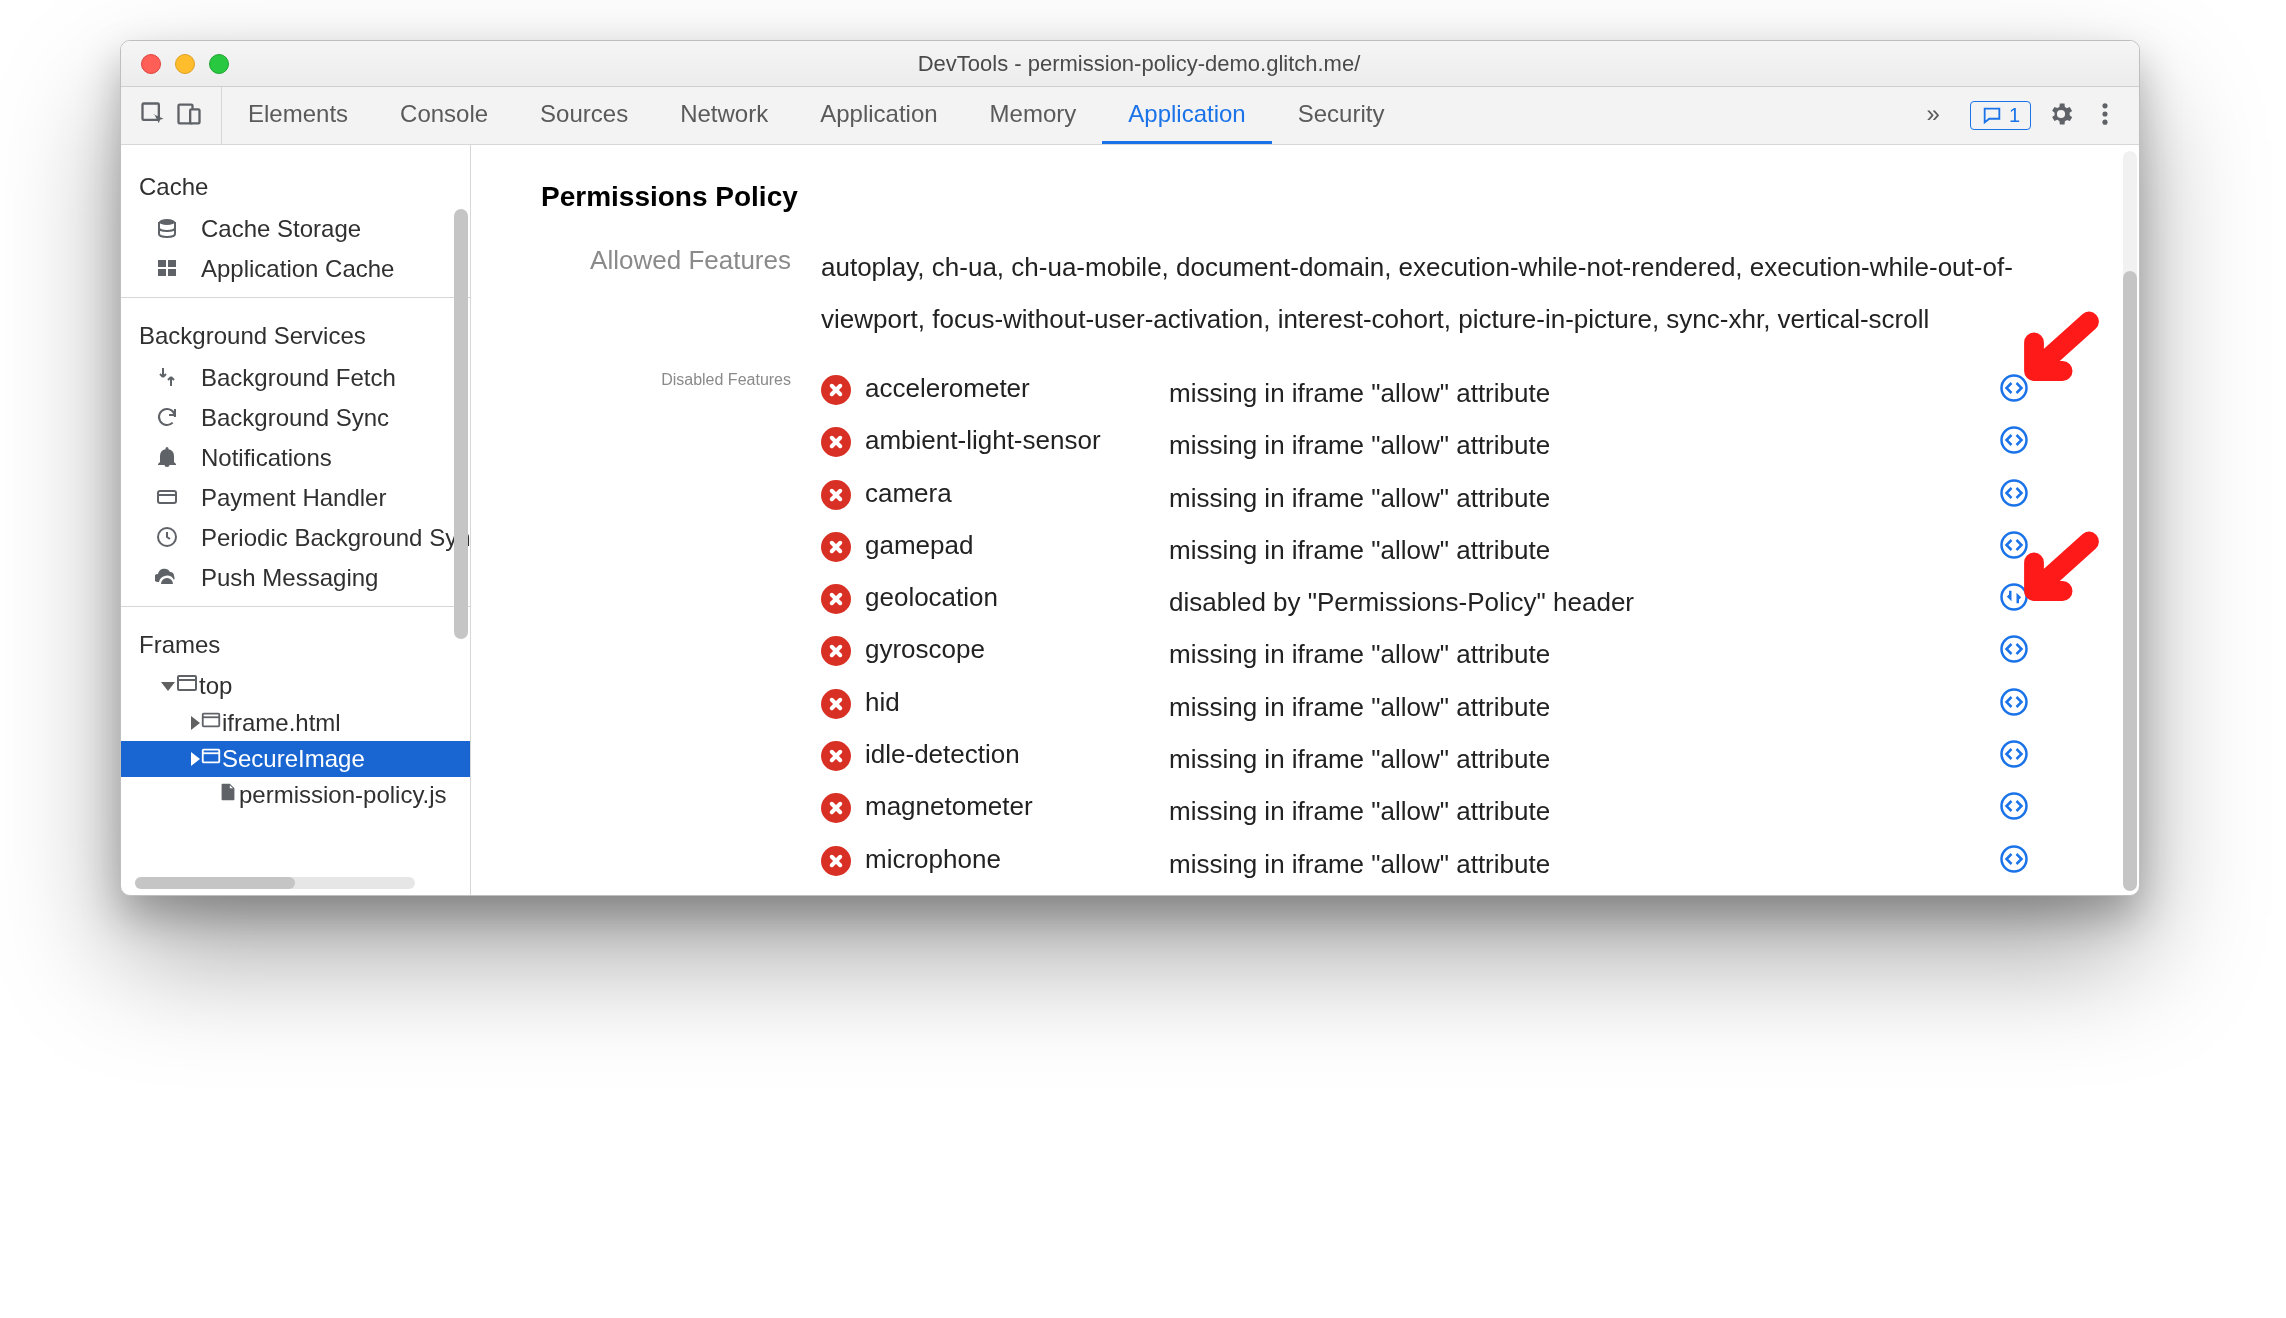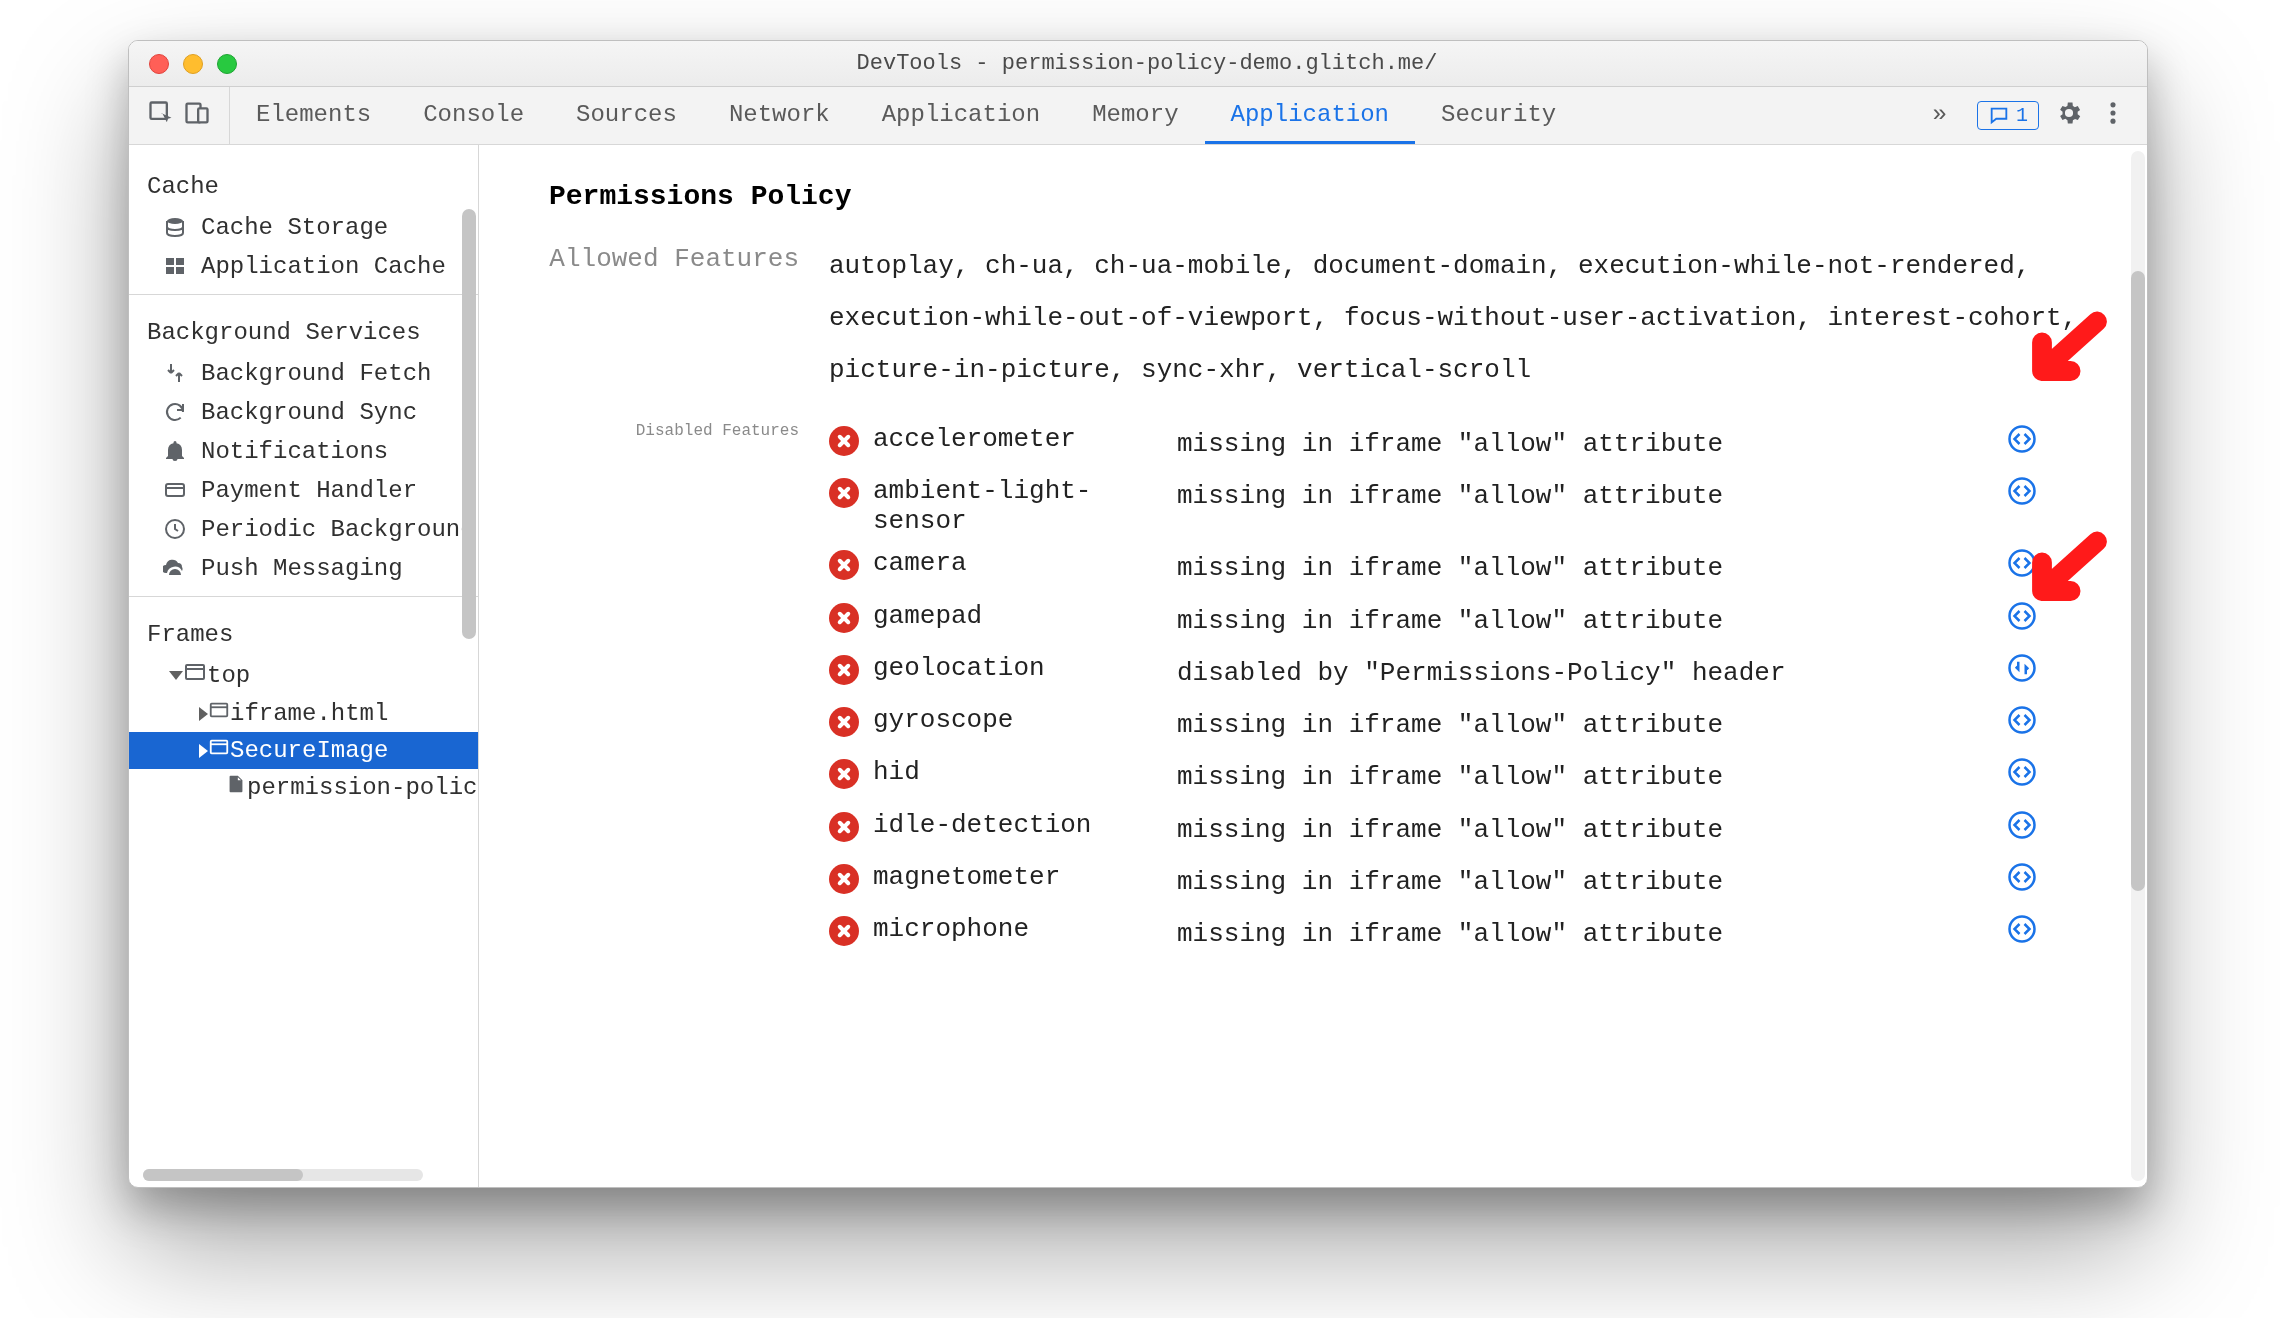--- a/index.html
+++ b/index.html
@@ -6,11 +6,10 @@
   html, body { width: 2286px; height: 1318px; font-family: -apple-system, "Helvetica Neue", Arial, sans-serif; background: transparent; }
   .stage { position: relative; width: 2286px; height: 1318px; }
   .window {
-    position: absolute; left: 128px; top: 40px; width: 2020px; height: 1148px;
+    position: absolute; left: 120px; top: 40px; width: 2020px; height: 856px;
     background: #fff; border: 1px solid #bfbfbf; border-radius: 10px;
     box-shadow: 0 60px 120px rgba(0,0,0,.35), 0 20px 40px rgba(0,0,0,.25);
     overflow: hidden;
-    font-family: Liberation Mono, monospace;
   }
 
   

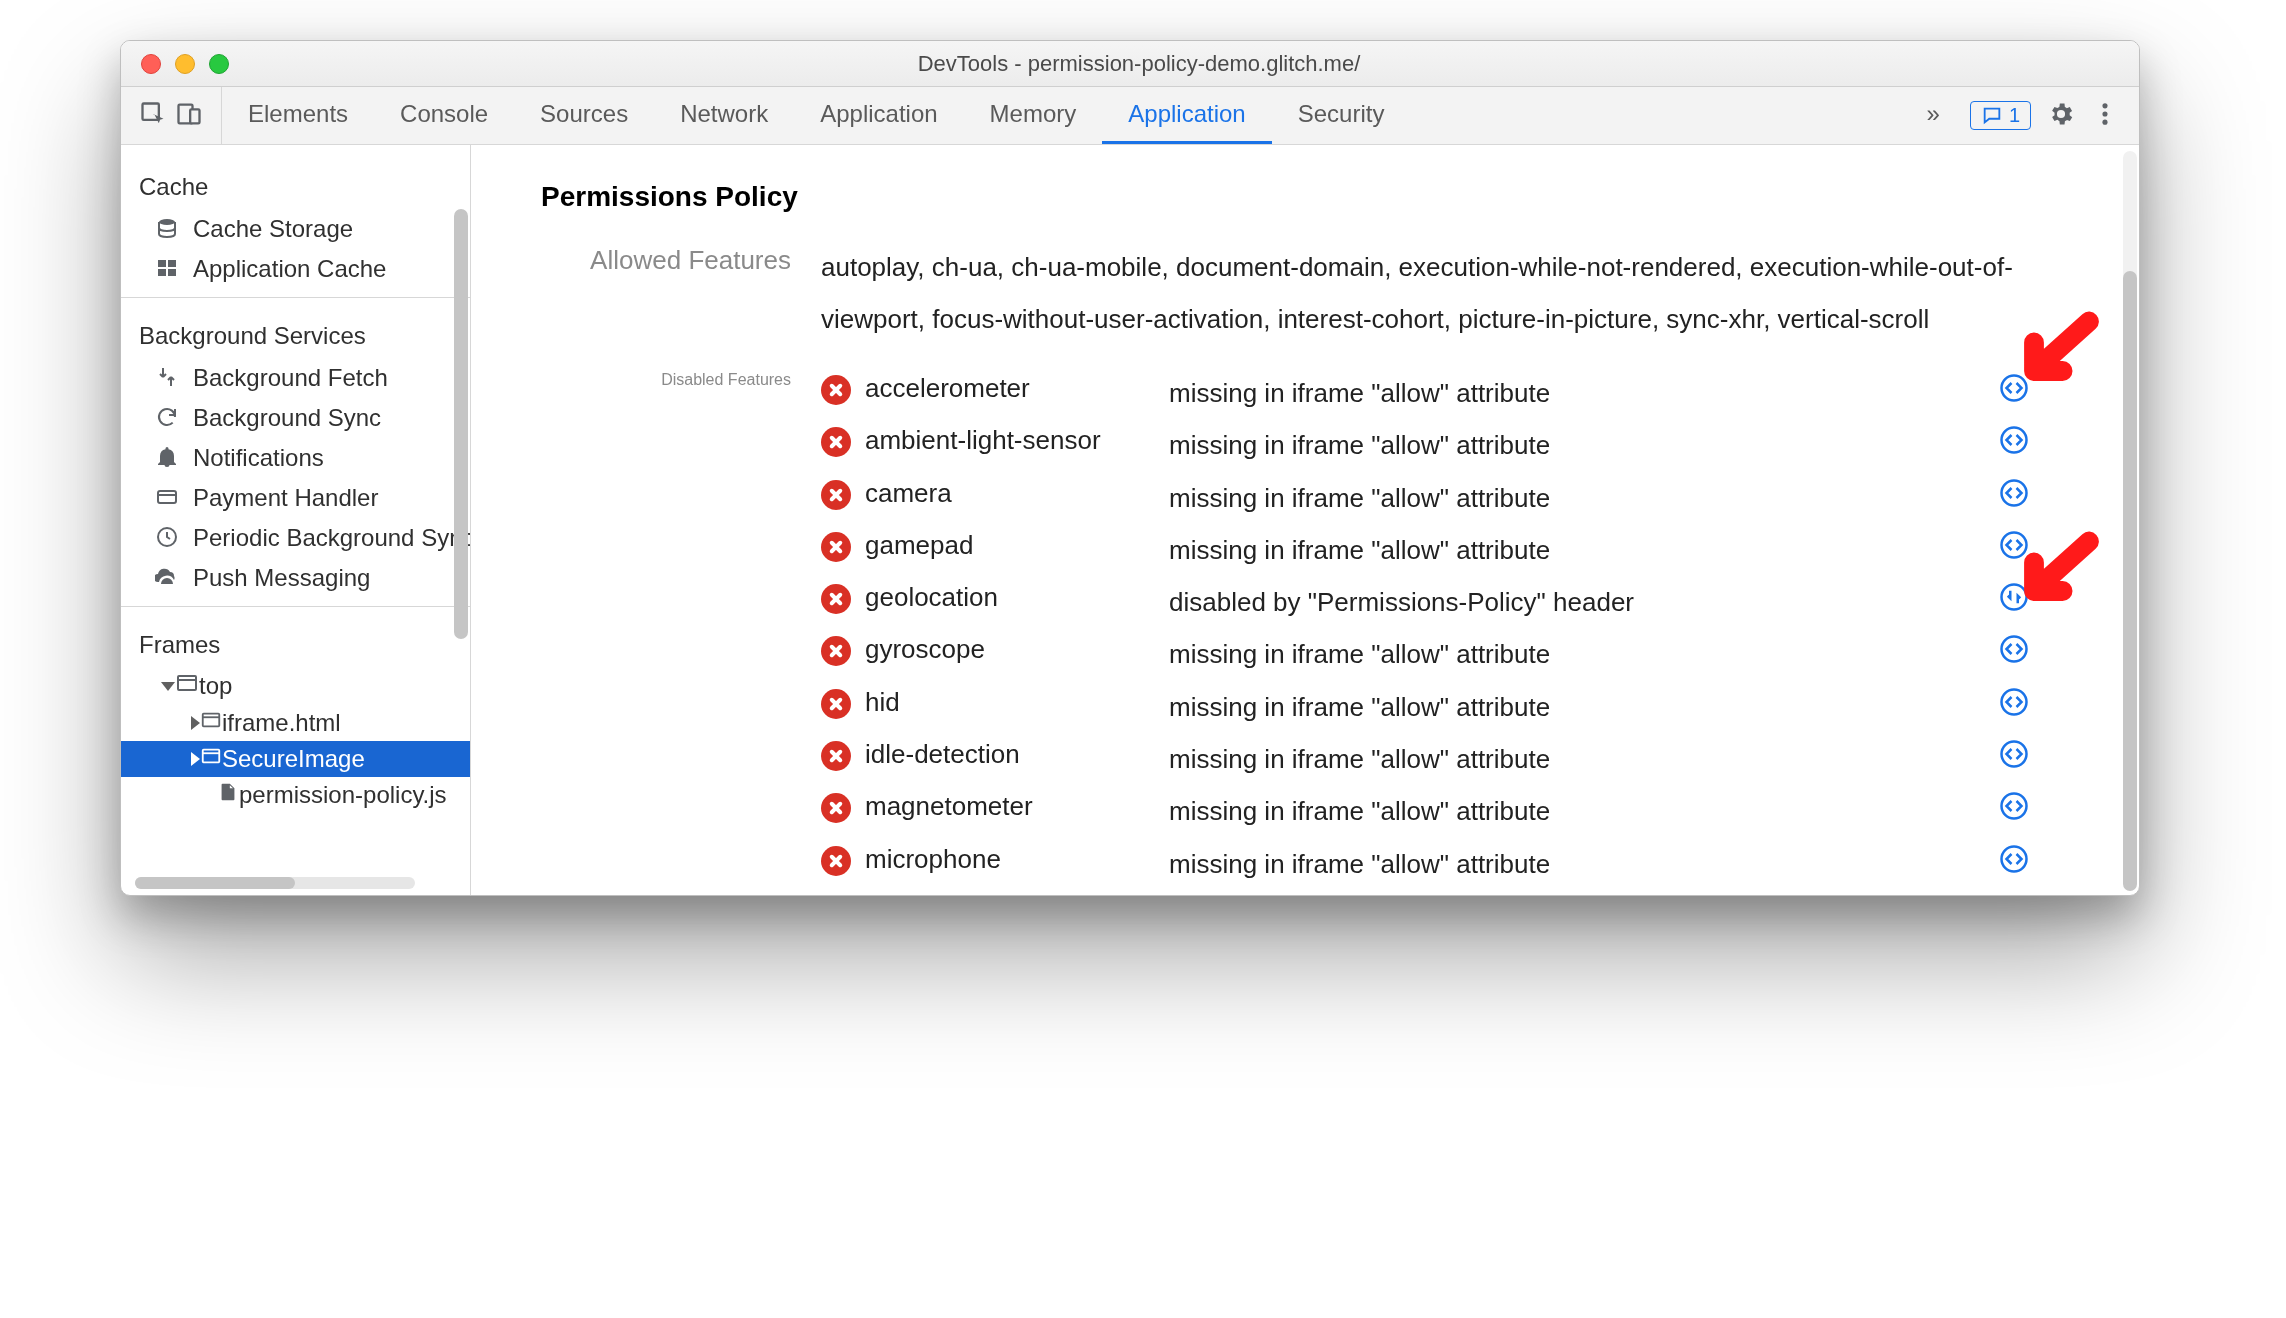--- a/index.html
+++ b/index.html
@@ -37,7 +37,7 @@
   .side-inner { padding:12px 0 0 0; }
   .section-title { padding:16px 18px 8px; font-size:24px; color:#303030; }
   .side-list { list-style:none; }
-  .side-item { display:flex; align-items:center; gap:12px; padding:6px 18px 6px 34px; white-space:nowrap; cursor:pointer; }
+  .side-item { display:flex; align-items:center; gap:20px; padding:6px 18px 6px 34px; white-space:nowrap; cursor:pointer; }
   .side-item .icn { width:26px; height:26px; flex:0 0 26px; color:#5f6368; }
 
   .tree-row { display:flex; align-items:center; padding:4px 8px 4px 14px; white-space:nowrap; cursor:pointer; }

